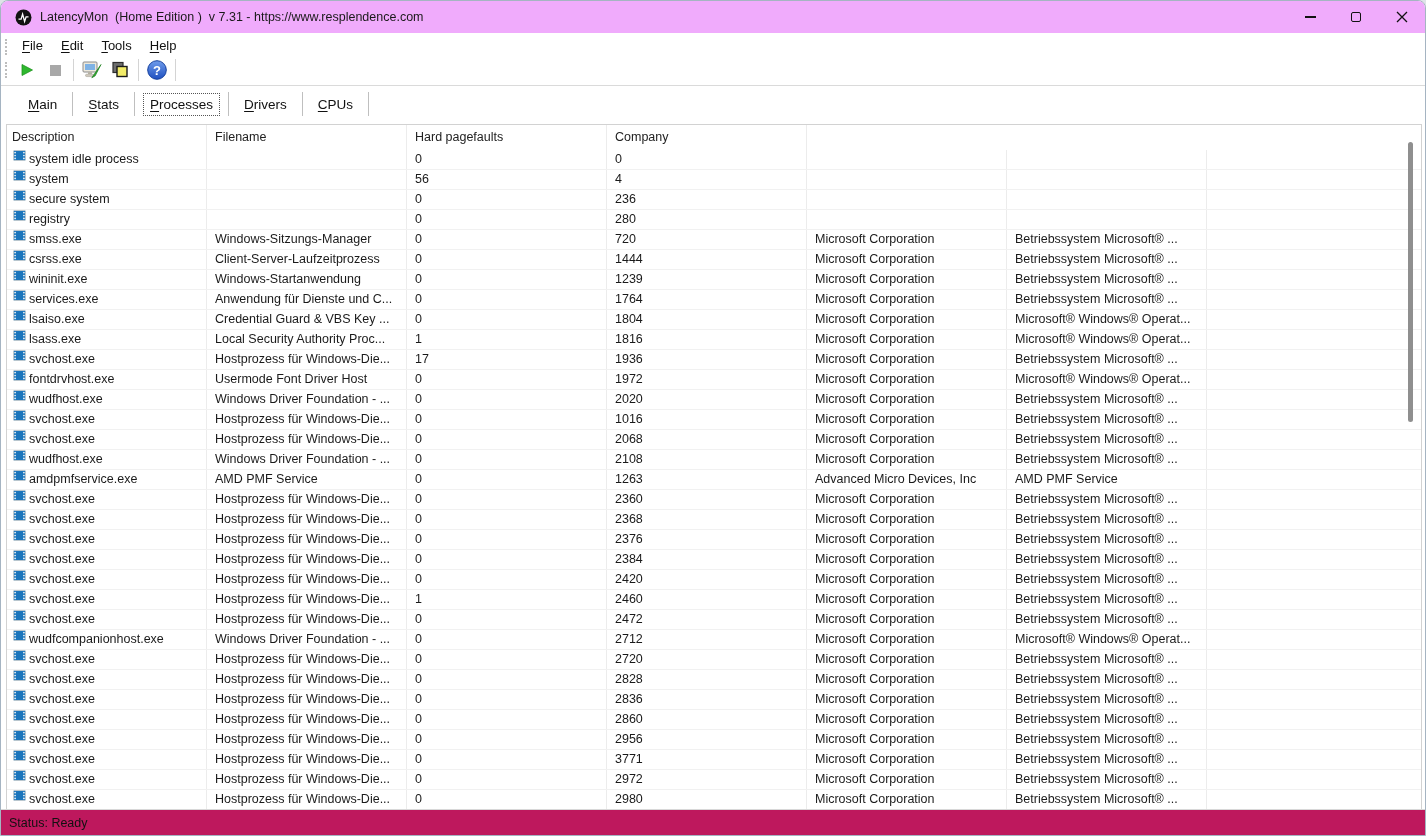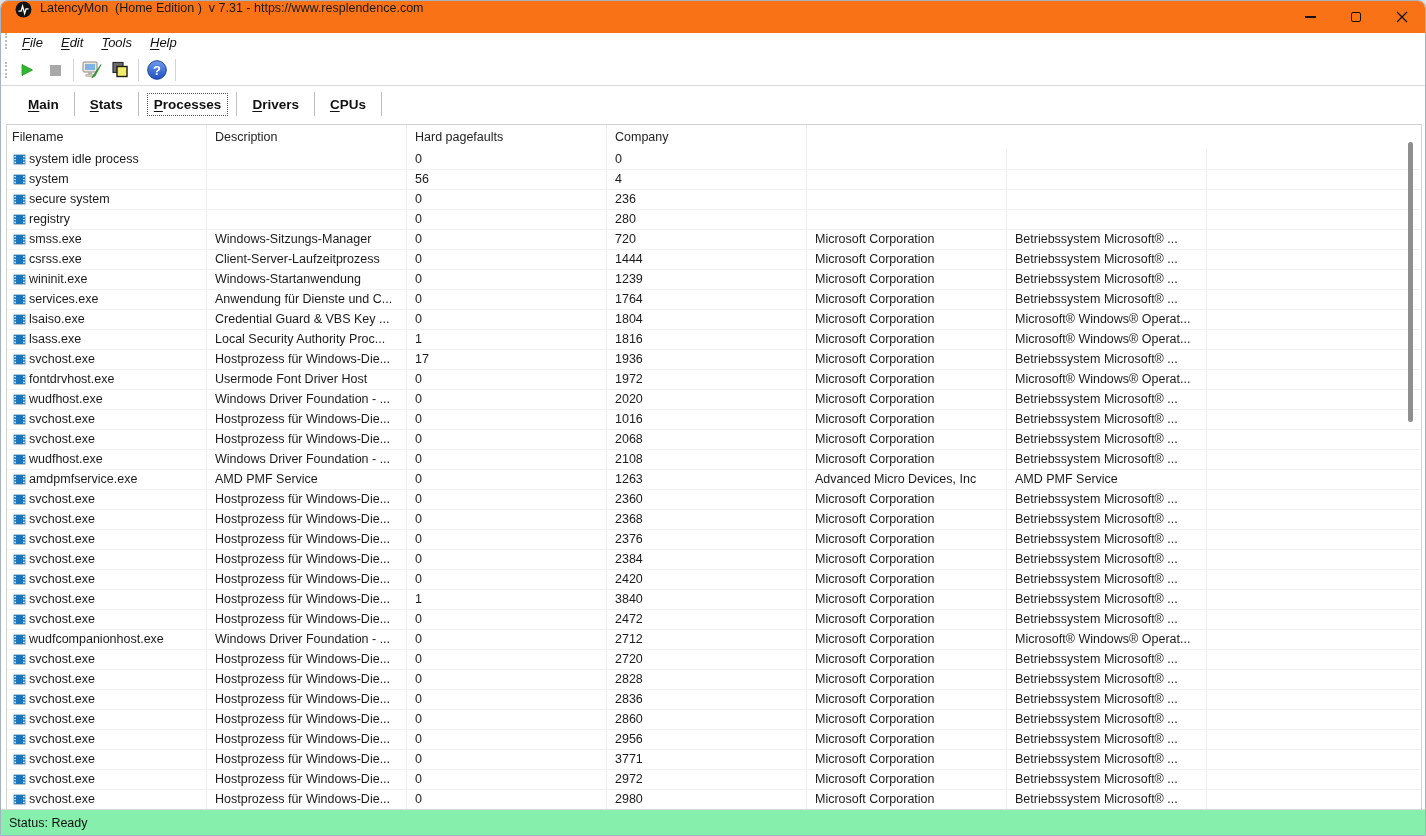--- a/index.html
+++ b/index.html
@@ -9,7 +9,7 @@
     border:1px solid #a5b4c2; border-radius:8px 8px 0 0; overflow:hidden;
   }
   
-  #titlebar { position:absolute; top:0; left:0; right:0; height:32px; background:#f97316; display:flex; align-items:flex-start; }
+  #titlebar { position:absolute; top:0; left:0; right:0; height:32px; background:#f0abfc; display:flex; align-items:center; }
   #app-icon { margin-left:14px; width:17px; height:17px; flex:0 0 auto; }
   #title-text { margin-left:8px; font-size:12.5px; color:#1a1a1a; white-space:pre; }
   #win-controls { margin-left:auto; display:flex; height:100%; }

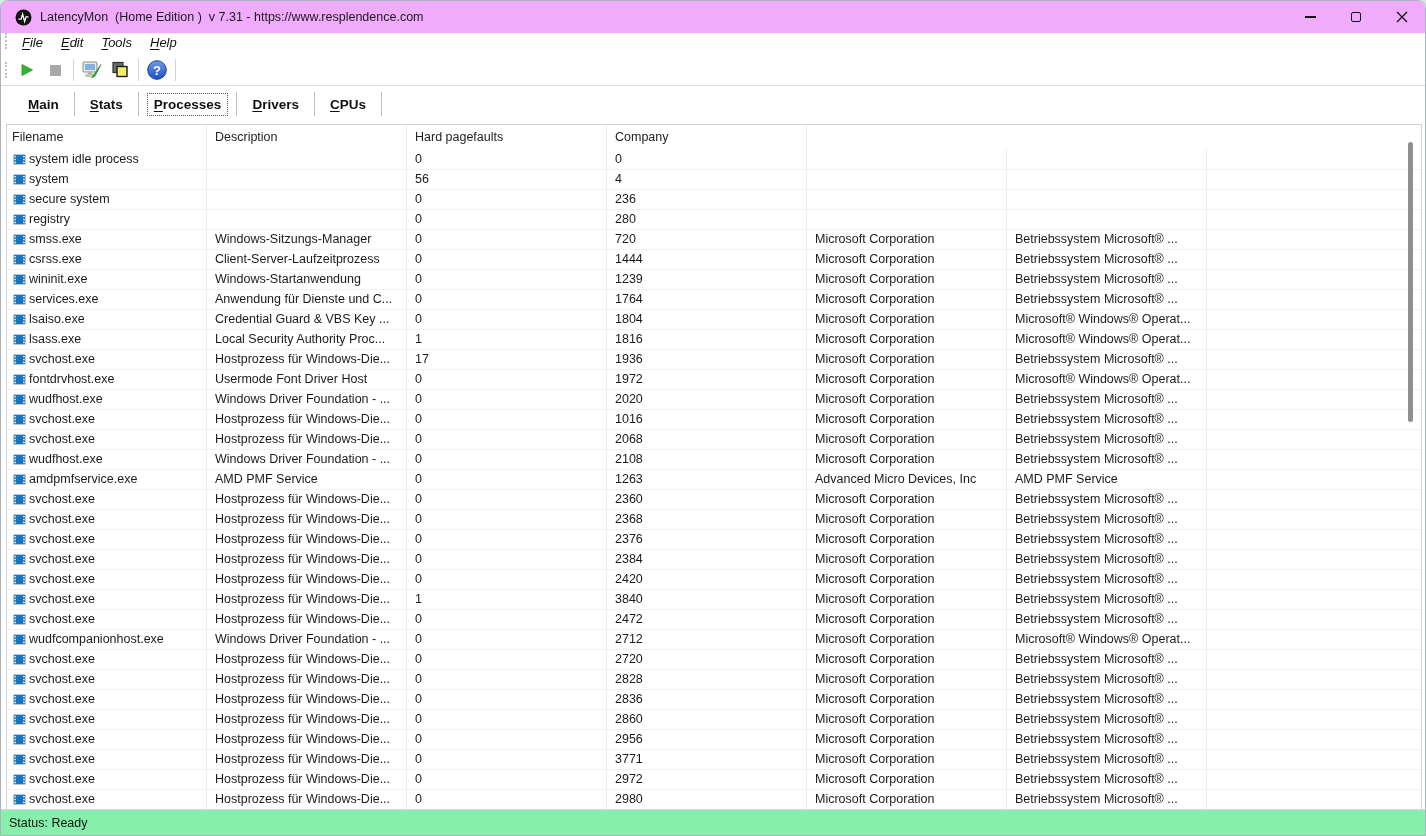--- a/index.html
+++ b/index.html
@@ -17,7 +17,7 @@
   .glyph-min { width:11px; height:1.5px; background:#111; }
   .glyph-max { width:10px; height:10px; border:1.4px solid #111; border-radius:2px; }
   
-  #menubar { position:absolute; top:32px; left:0; right:0; height:22px; display:flex; align-items:flex-start; background:#fff;font-style:italic; }
+  #menubar { position:absolute; top:32px; left:0; right:0; height:22px; display:flex; align-items:flex-end; background:#fff; }
   .gripper { width:3px; height:16px; border-left:2px dotted #bdbdbd; margin:0 5px 0 4px; }
   .menu-item { padding:2px 9px; font-size:13px; color:#111; }
   .u { text-decoration:underline; text-underline-offset:2px; }

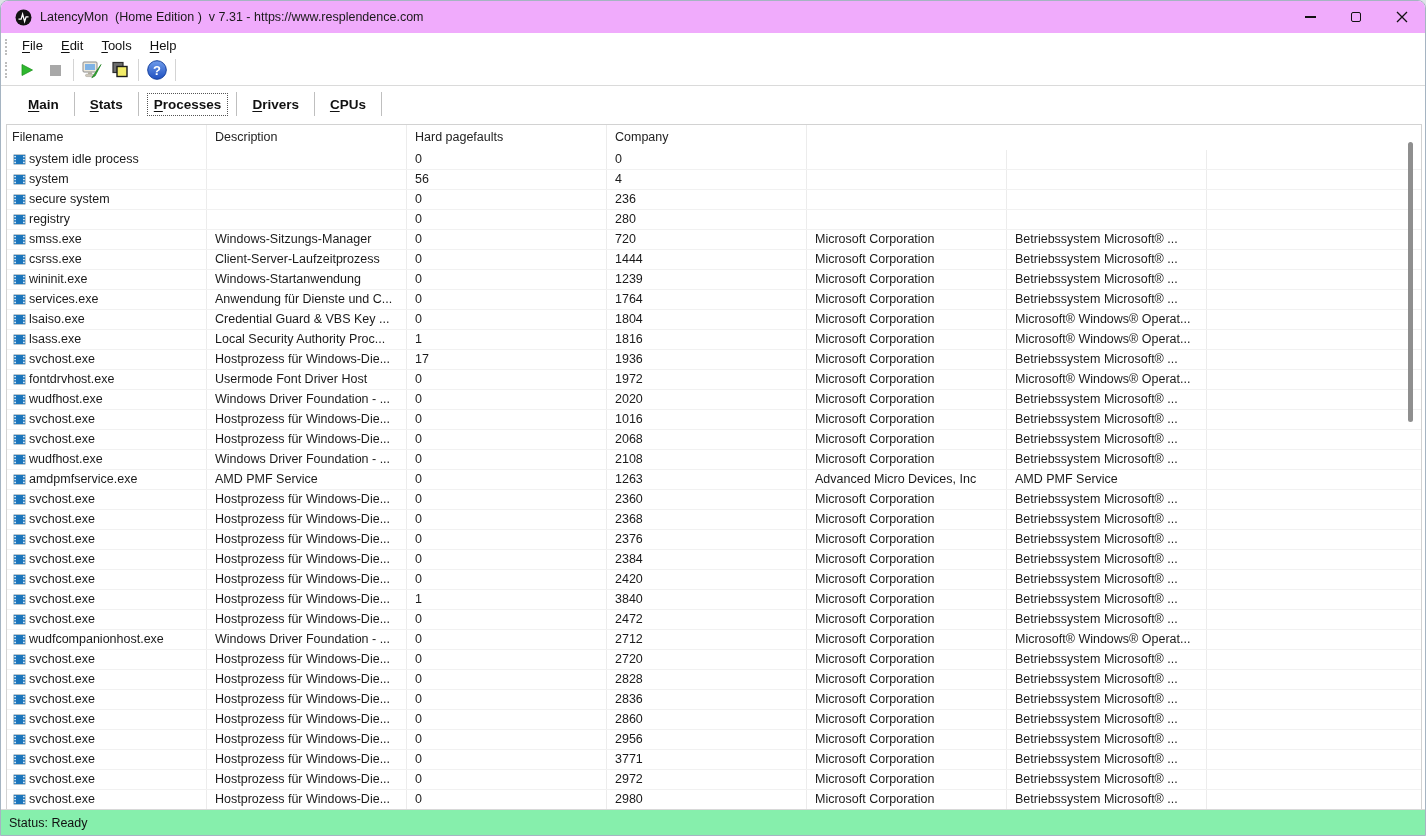--- a/index.html
+++ b/index.html
@@ -28,7 +28,7 @@
   .stop-square { width:11px; height:11px; background:#a8a8a8; }
   
   #tabstrip { position:absolute; top:85px; left:0; right:0; height:36px; display:flex; align-items:center; background:#fff; padding-left:12px; }
-  .tab { font-size:13.5px; color:#111; padding:3px 6px; margin:5px 8px; border:1px solid transparent;font-weight:bold; }
+  .tab { font-size:13.5px; color:#111; padding:3px 6px; margin:5px 8px; border:1px solid transparent; }
   .tab.active { border:1px dotted #555; }
   .tab-sep { width:1px; height:24px; background:#bfbfbf; }
   

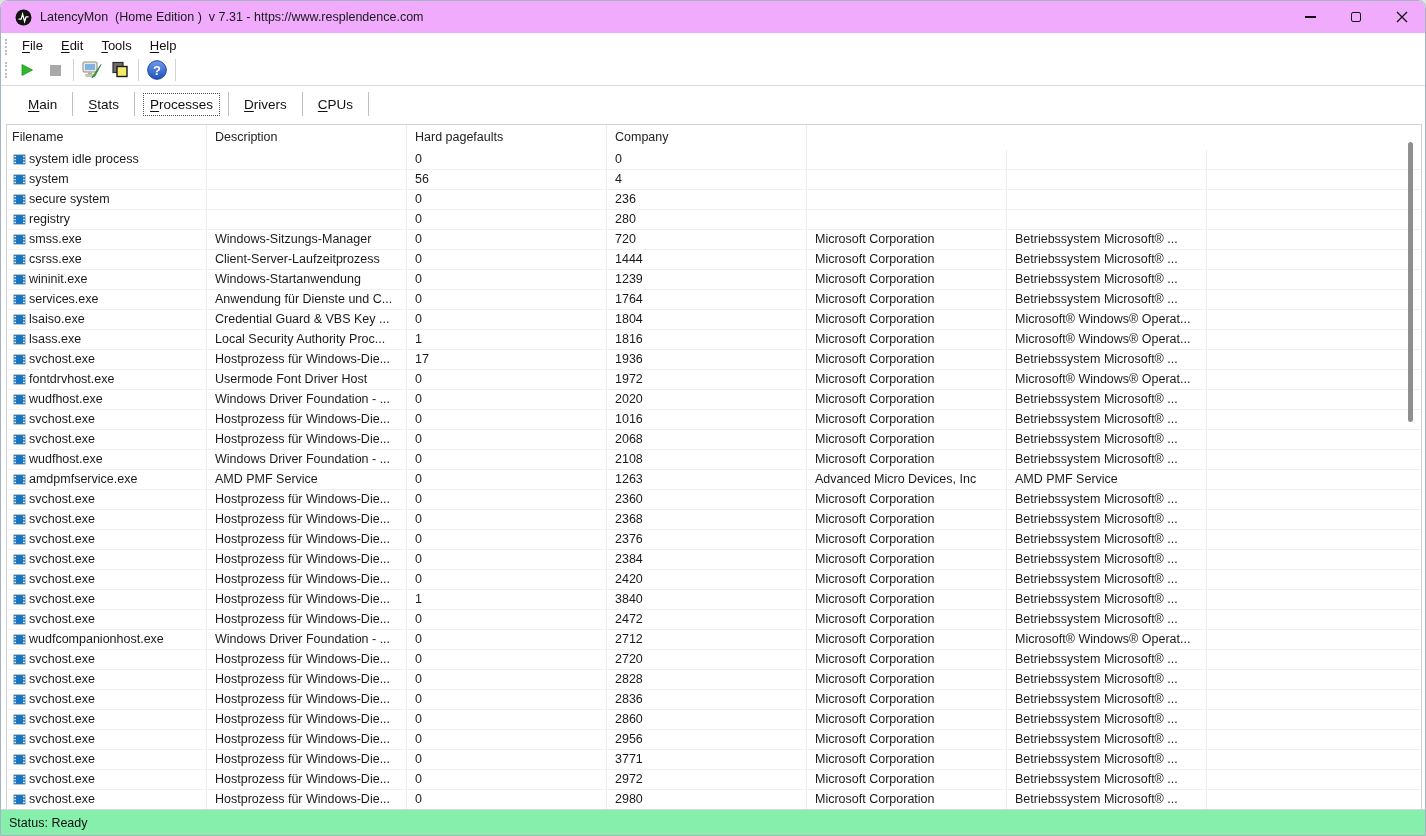--- a/index.html
+++ b/index.html
@@ -143,8 +143,8 @@
 
   <div id="table">
     <div id="thead">
+        <div class="hcell">Description</div>
         <div class="hcell">Filename</div>
-        <div class="hcell">Description</div>
         <div class="hcell">Hard pagefaults</div>
         <div class="hcell">Company</div>
         <div class="hcell"></div>

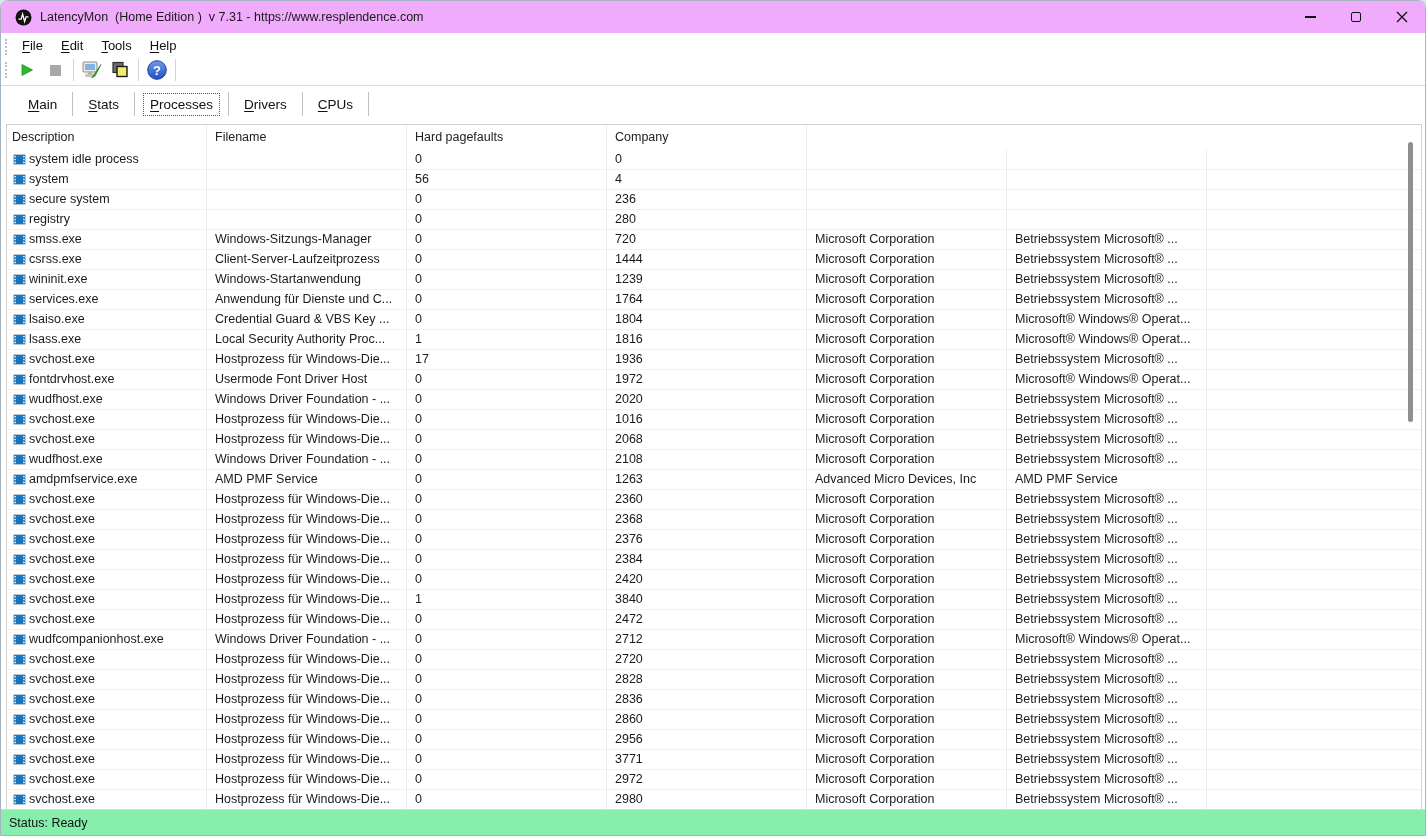--- a/index.html
+++ b/index.html
@@ -39,7 +39,7 @@
   .hcell:first-child { padding-left:5px; }
   .trow { height:20px; border-bottom:1px solid #f1f1f1; }
   .tcell { font-size:12.5px; color:#1a1a1a; line-height:19px; padding:0 4px 0 8px; border-right:1px solid #ececec; white-space:nowrap; overflow:hidden; }
-  .fcell { display:flex; align-items:center; padding-left:6px; gap:3px; }
+  .fcell { display:flex; padding-left:6px; gap:3px; }
   .fcell svg { flex:0 0 auto; }
   .hcell:last-child, .tcell:last-child { border-right:none; }
   

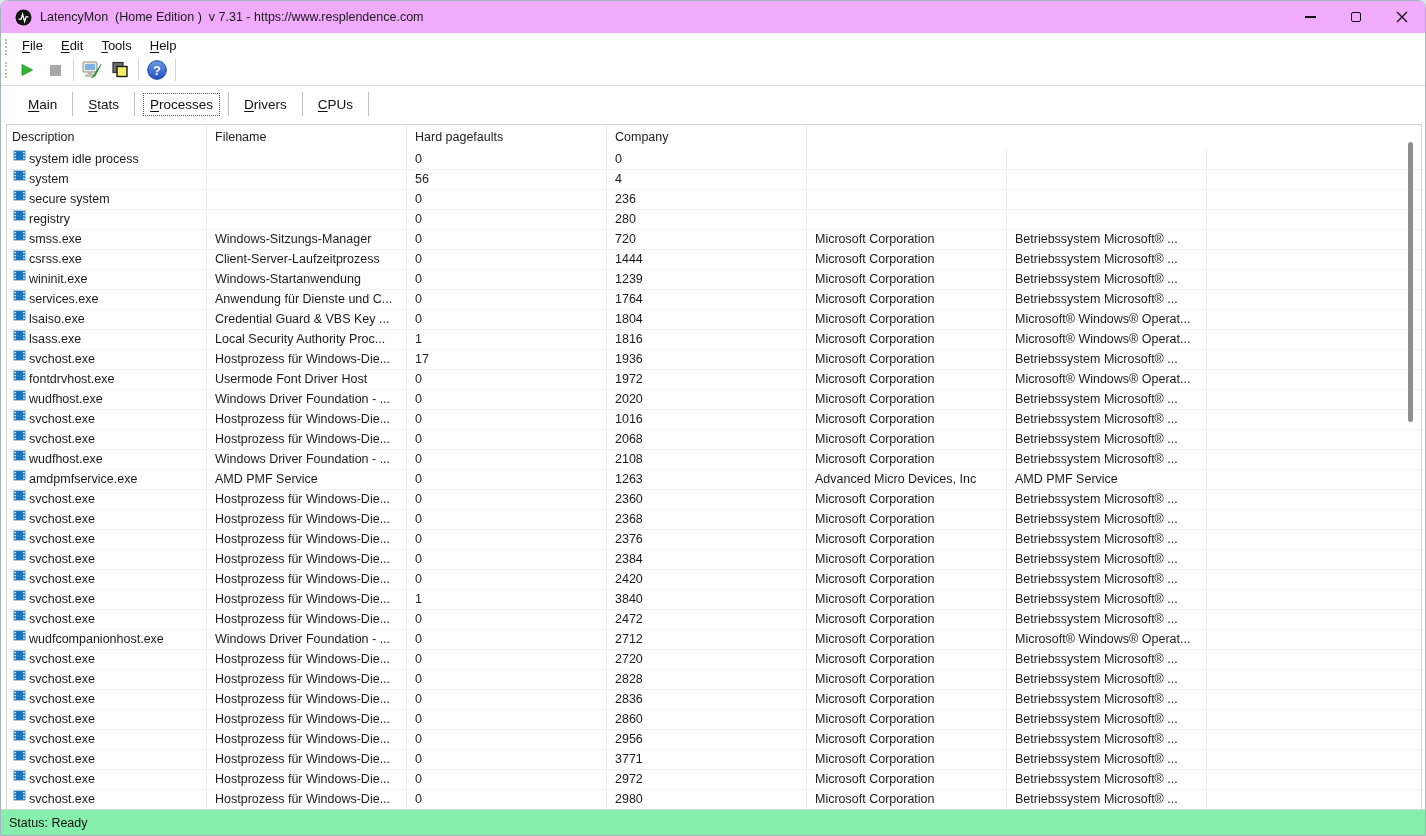--- a/index.html
+++ b/index.html
@@ -651,7 +651,7 @@
           </div>
           <div class="tcell">Hostprozess für Windows-Die...</div>
           <div class="tcell">1</div>
-          <div class="tcell">3840</div>
+          <div class="tcell">2460</div>
           <div class="tcell">Microsoft Corporation</div>
           <div class="tcell">Betriebssystem Microsoft® ...</div>
           <div class="tcell"></div>

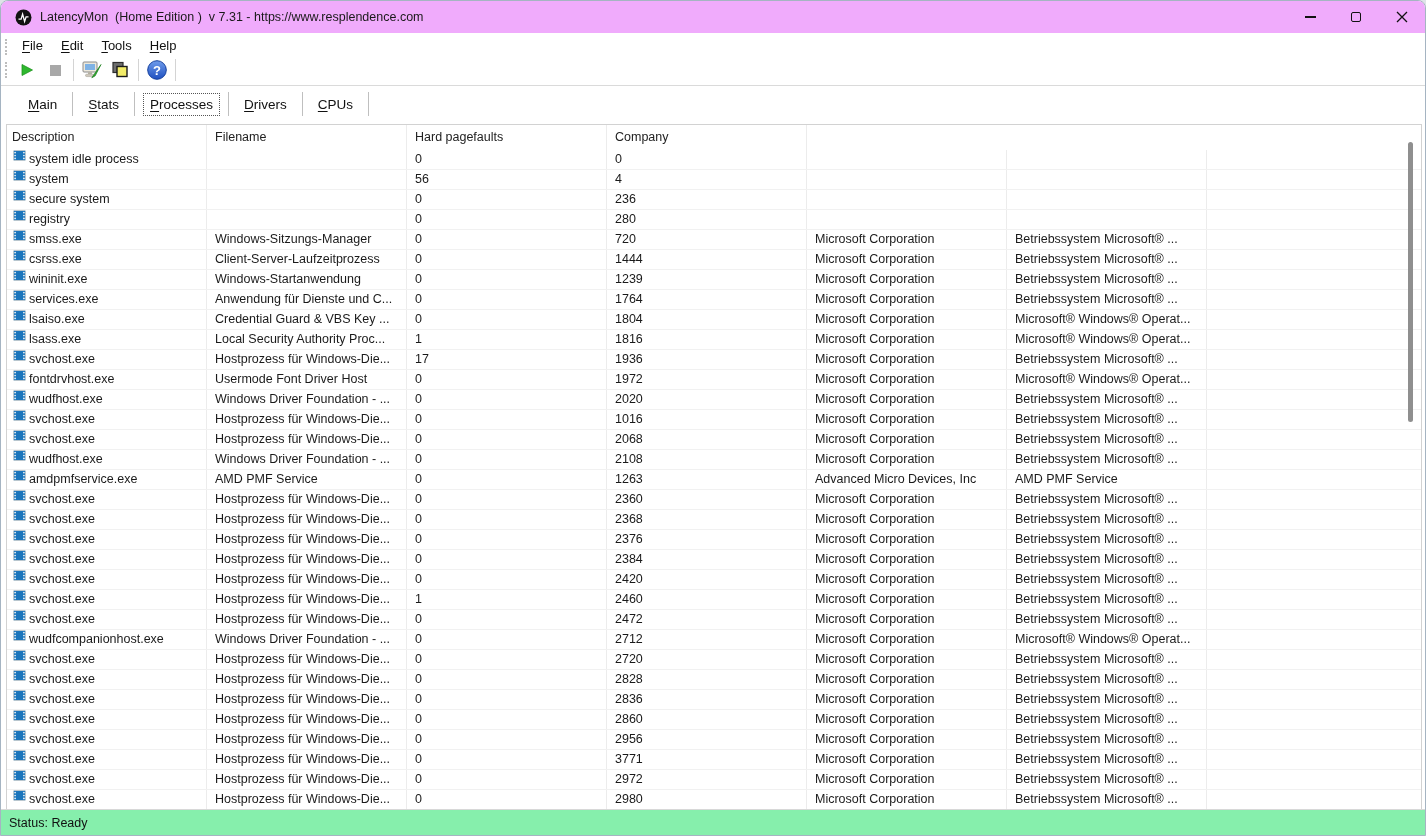--- a/index.html
+++ b/index.html
@@ -45,7 +45,7 @@
   
   #vscroll-thumb { position:absolute; top:17px; right:8px; width:5px; height:280px; background:#8f8f8f; border-radius:3px; }
   
-  #statusbar { position:absolute; left:0; right:0; bottom:0; height:26px; background:#86efac; border-top:1px solid #d8d8d8; display:flex; align-items:center; }
+  #statusbar { position:absolute; left:0; right:0; bottom:0; height:26px; background:#be185d; border-top:1px solid #d8d8d8; display:flex; align-items:center; }
   #status-text { margin-left:8px; font-size:12.5px; color:#111; }
   
   #toast { position:absolute; right:0; bottom:0; width:266px; height:24px; background:#f1f7fc; border:1px solid #a2aeb8; border-right:none; border-bottom:none; border-radius:9px 0 0 0; overflow:hidden; box-shadow:0 0 4px rgba(0,0,0,.15); }

